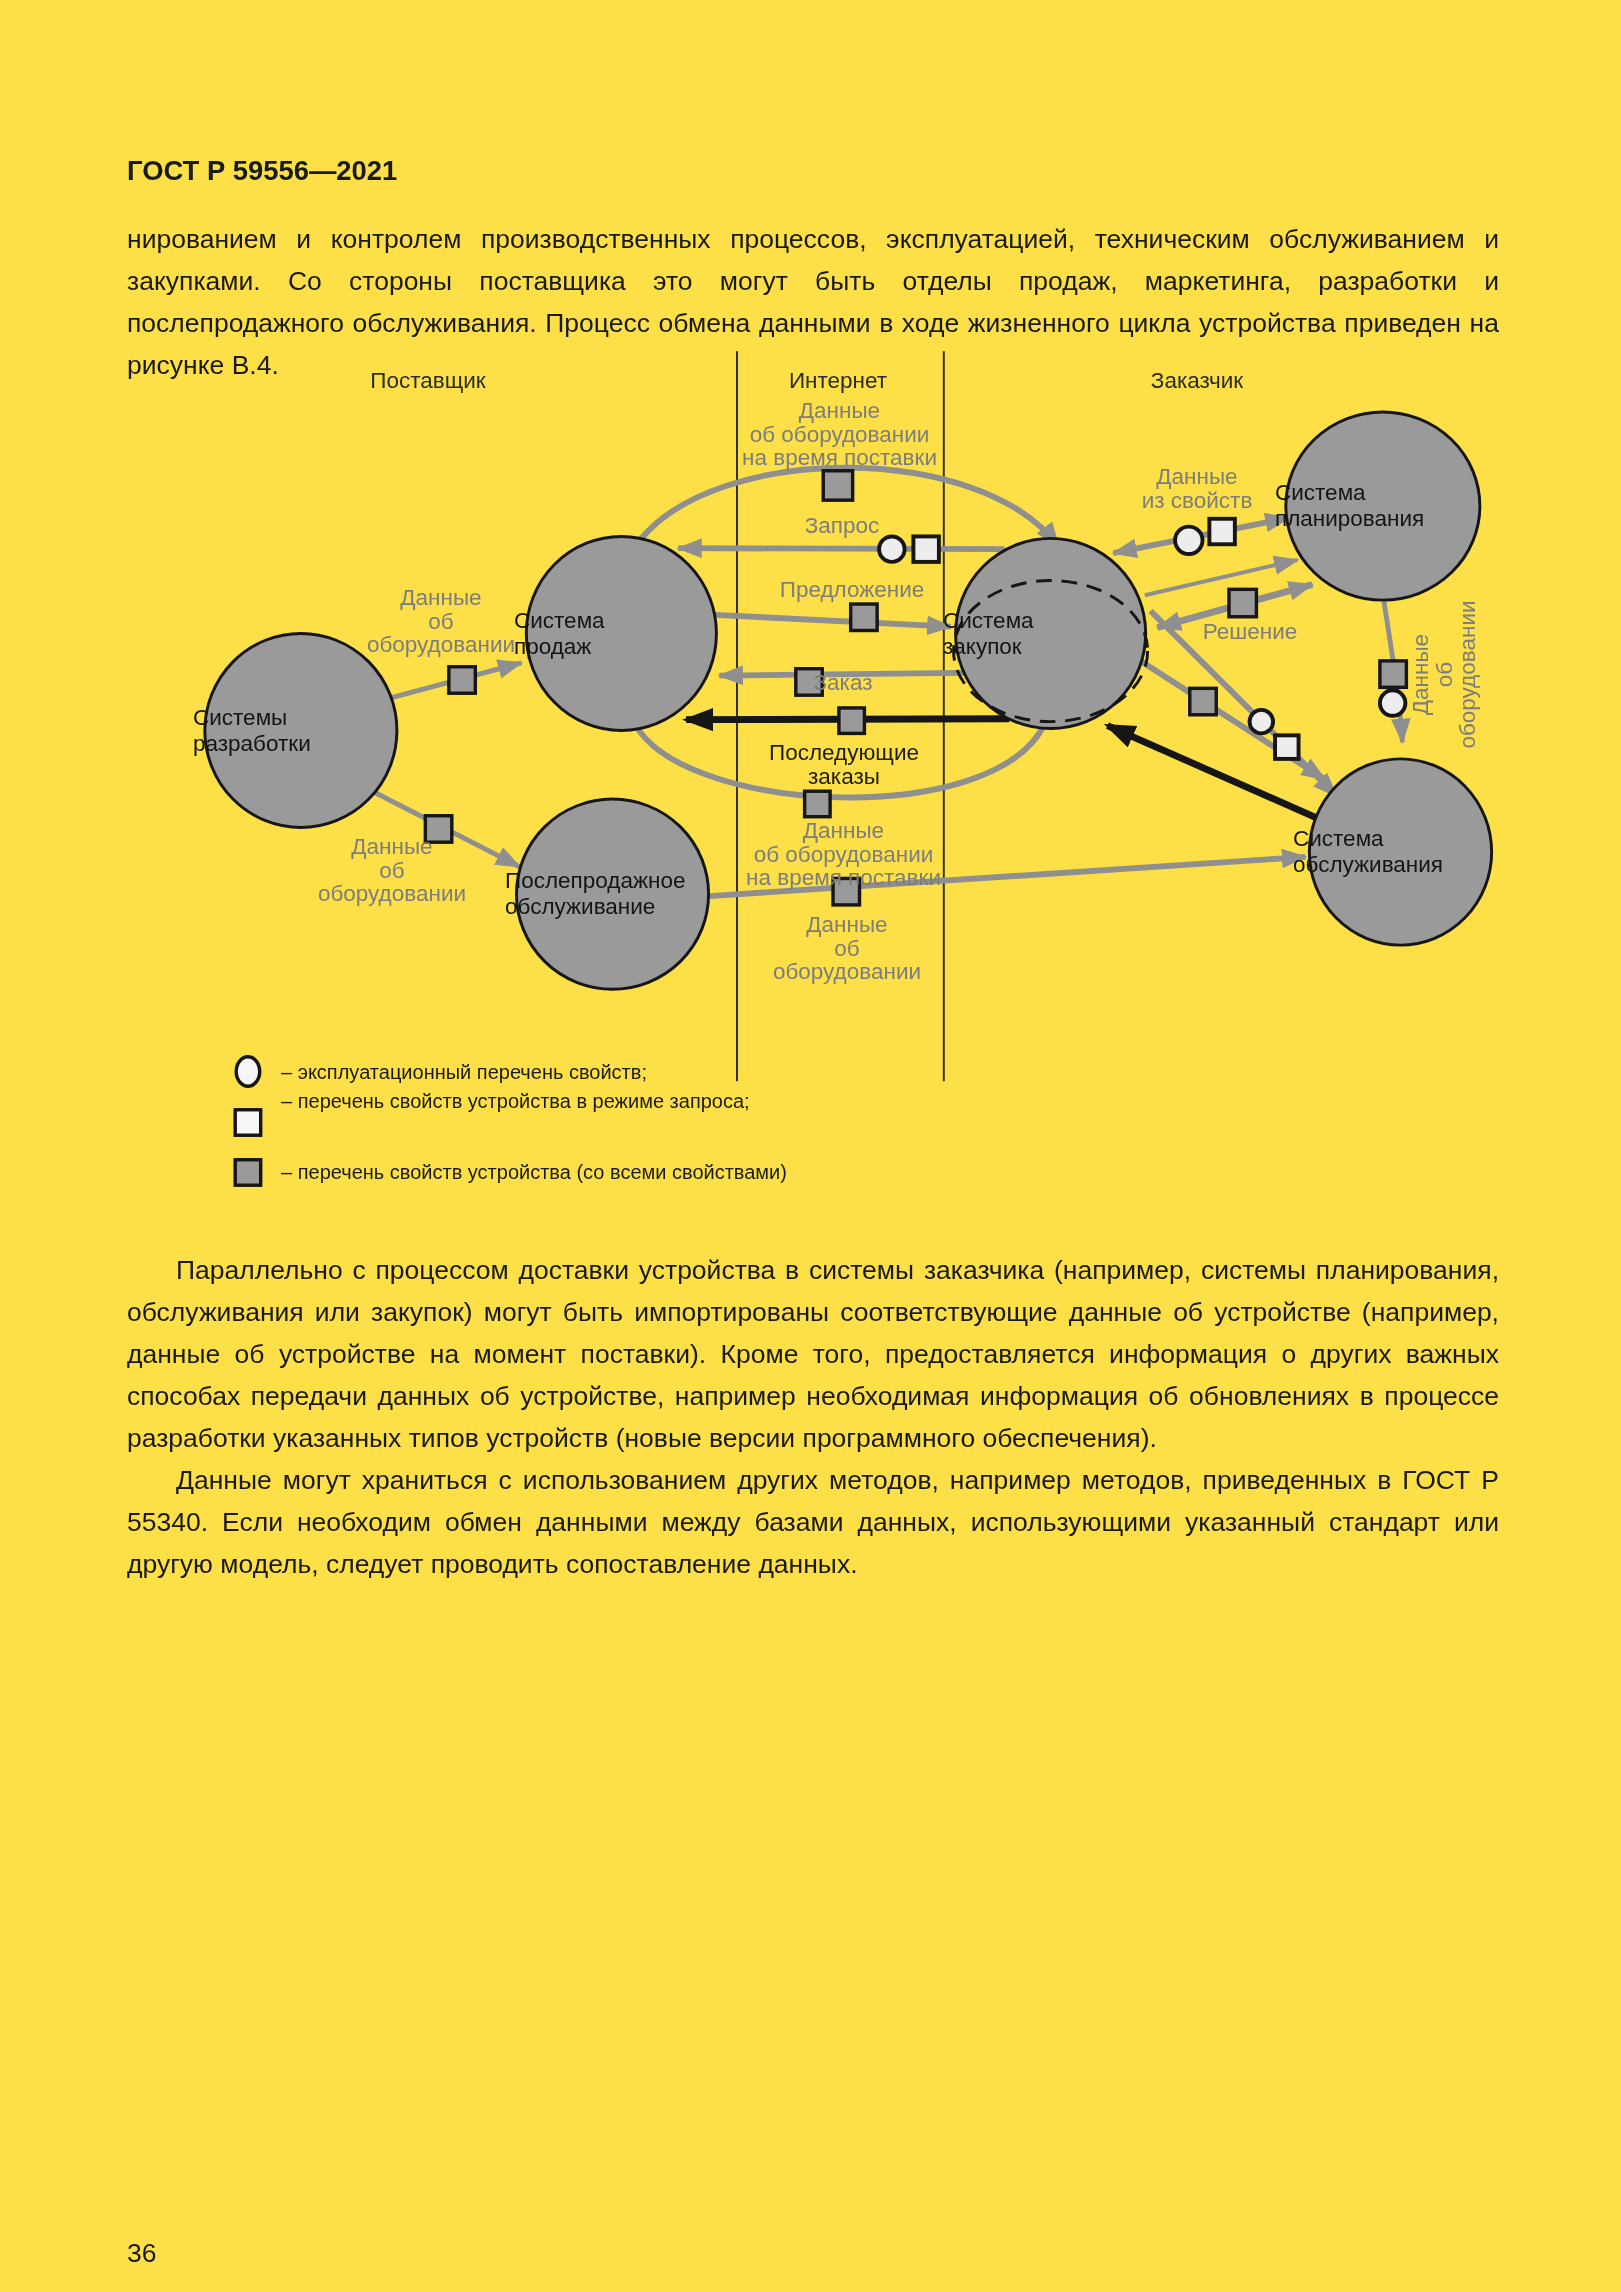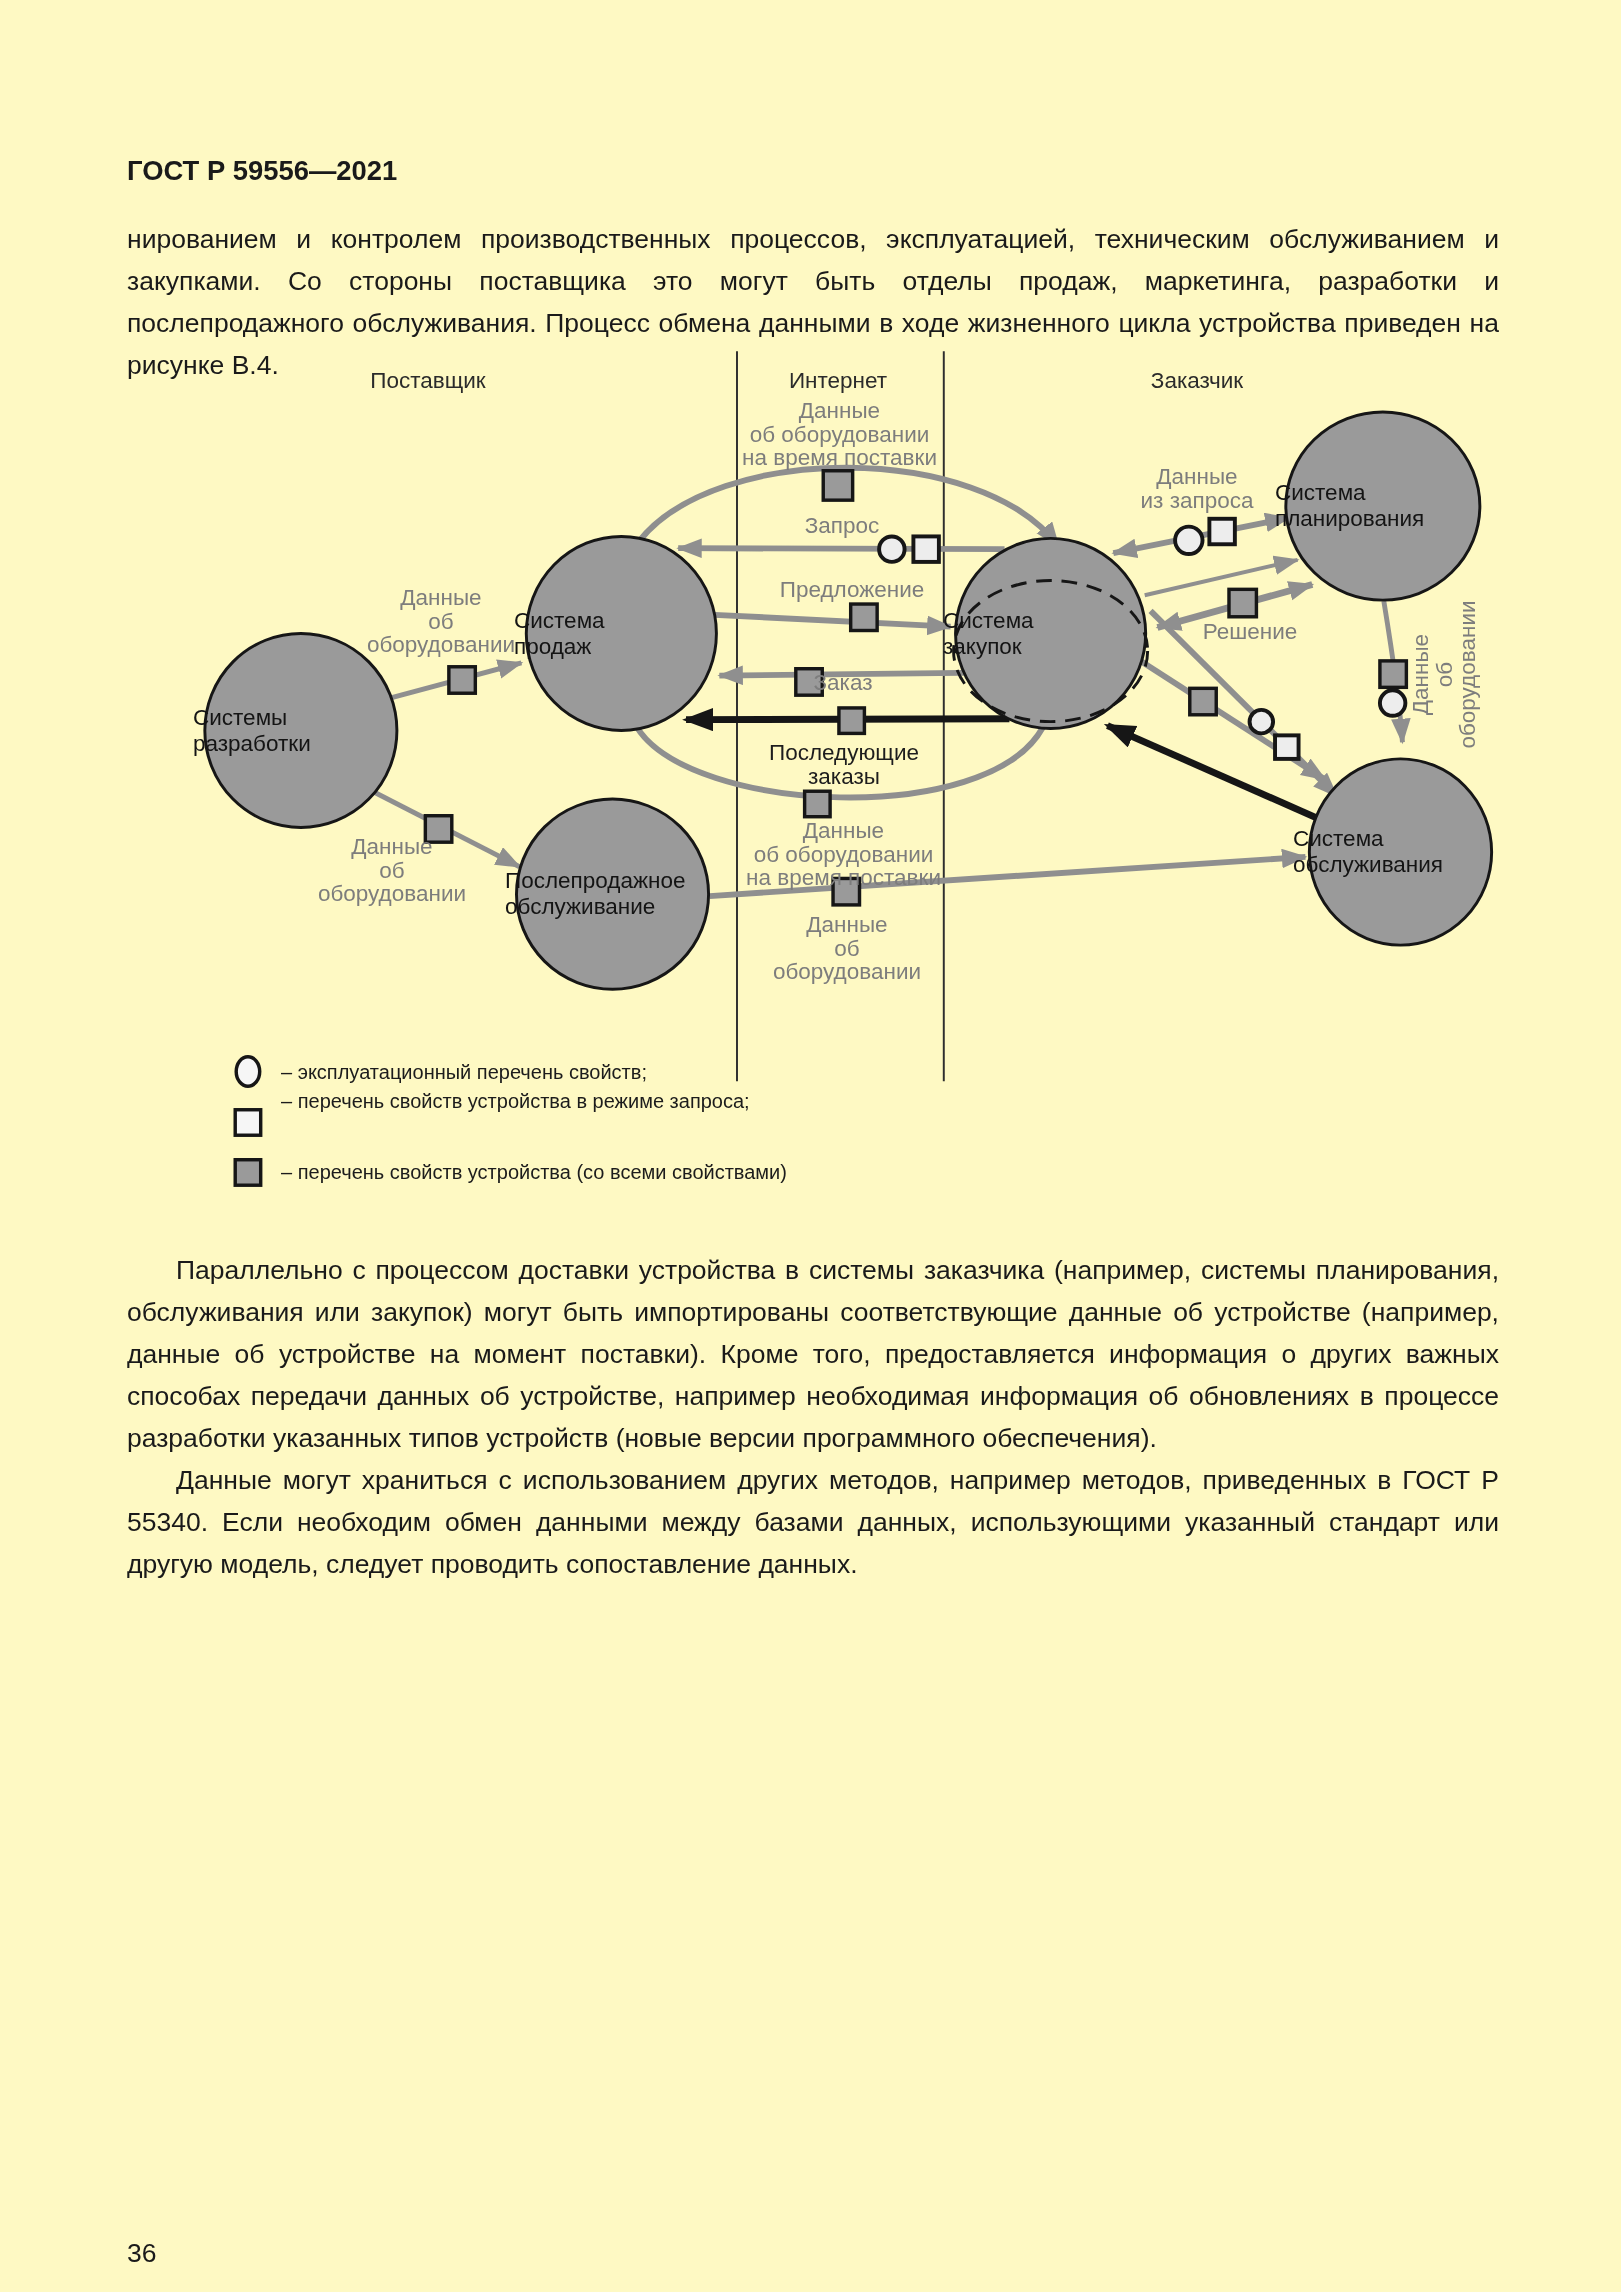--- a/index.html
+++ b/index.html
@@ -4,7 +4,7 @@
 <style>
   html,body{margin:0;padding:0;}
   body{background:#d8d8d8;font-family:"Liberation Sans",sans-serif;}
-  .page{position:relative;width:1621px;height:2293px;background:#fef9c3;overflow:hidden;}
+  .page{position:relative;width:1621px;height:2293px;background:#fde047;overflow:hidden;}
   .abs{position:absolute;}
   .hdr{font-size:27.4px;font-weight:bold;color:#1a1a1a;}
   .body-text{font-size:26.5px;line-height:42px;color:#1a1a1a;text-align:justify;width:1372px;}

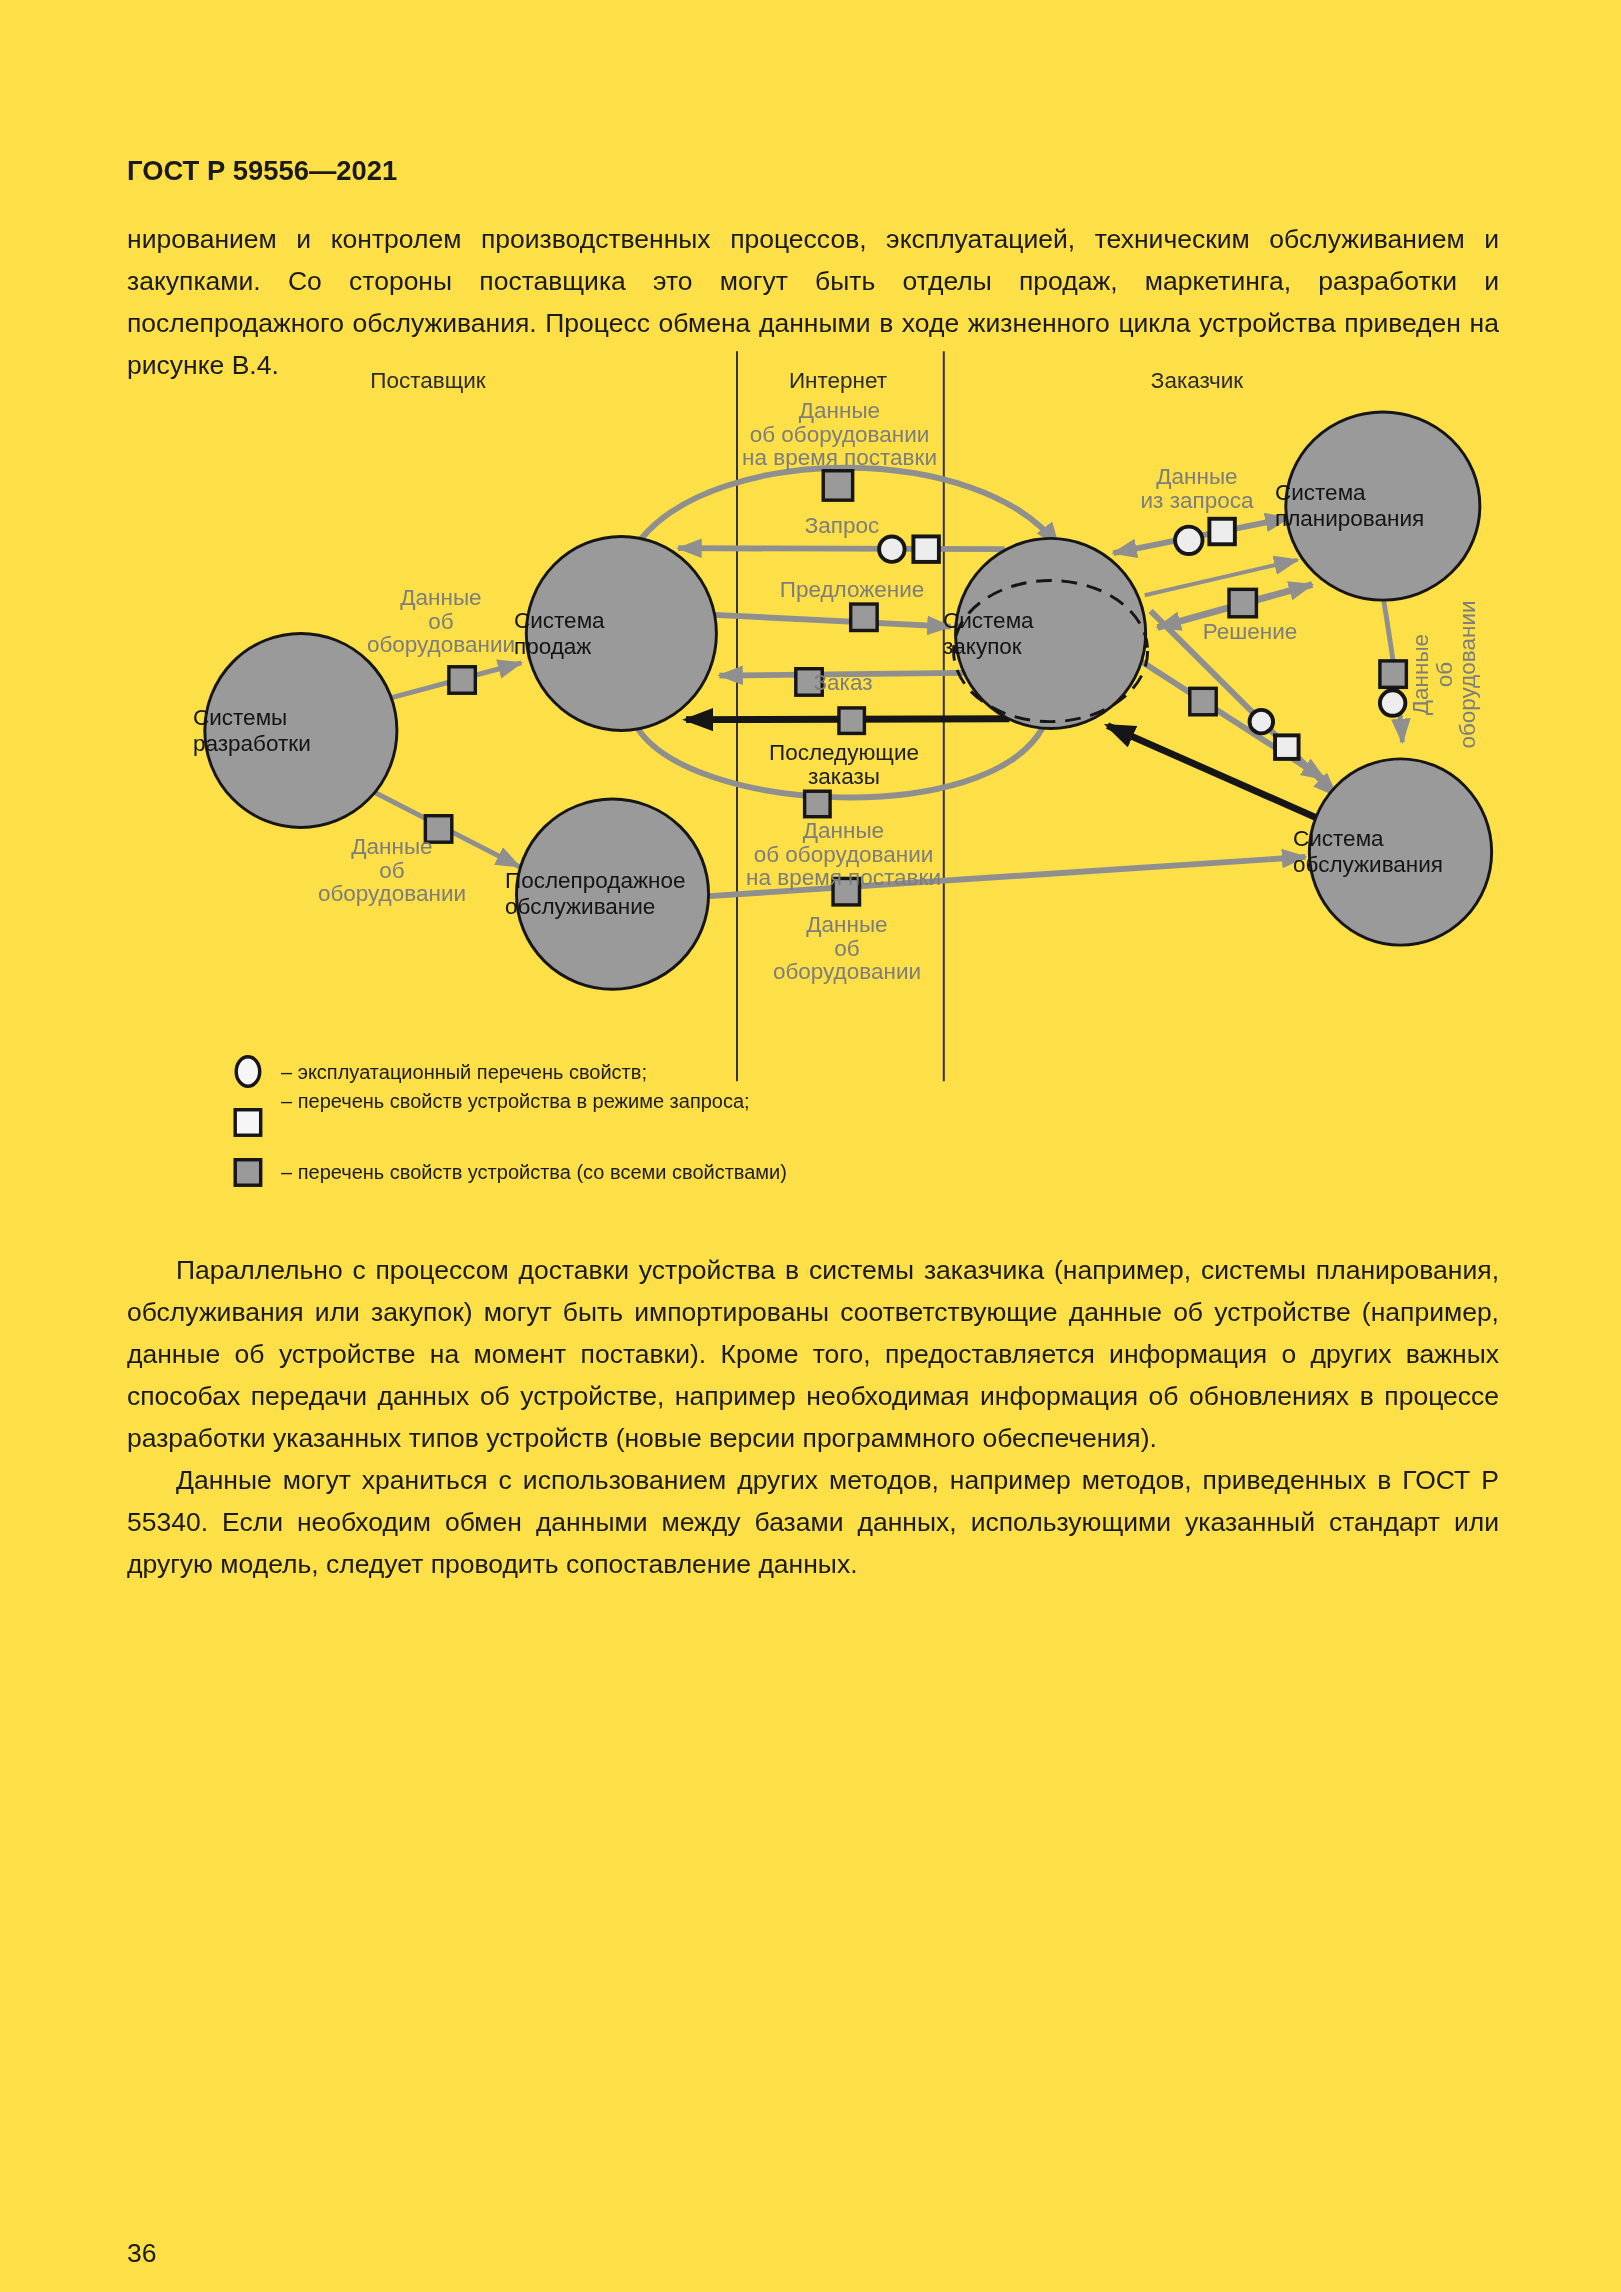--- a/index.html
+++ b/index.html
@@ -140,7 +140,7 @@
     </div>
     <div class="abs dlab" style="left:1099px;top:465px;width:196px;">
       <span>Данные</span>
-      <span>из запроса</span>
+      <span>из свойств</span>
     </div>
     <div class="abs dlab" style="left:1152px;top:620px;width:196px;">Решение</div>
     <div class="abs dlab rot" style="left:1361px;top:639px;width:167px;height:71px;">

